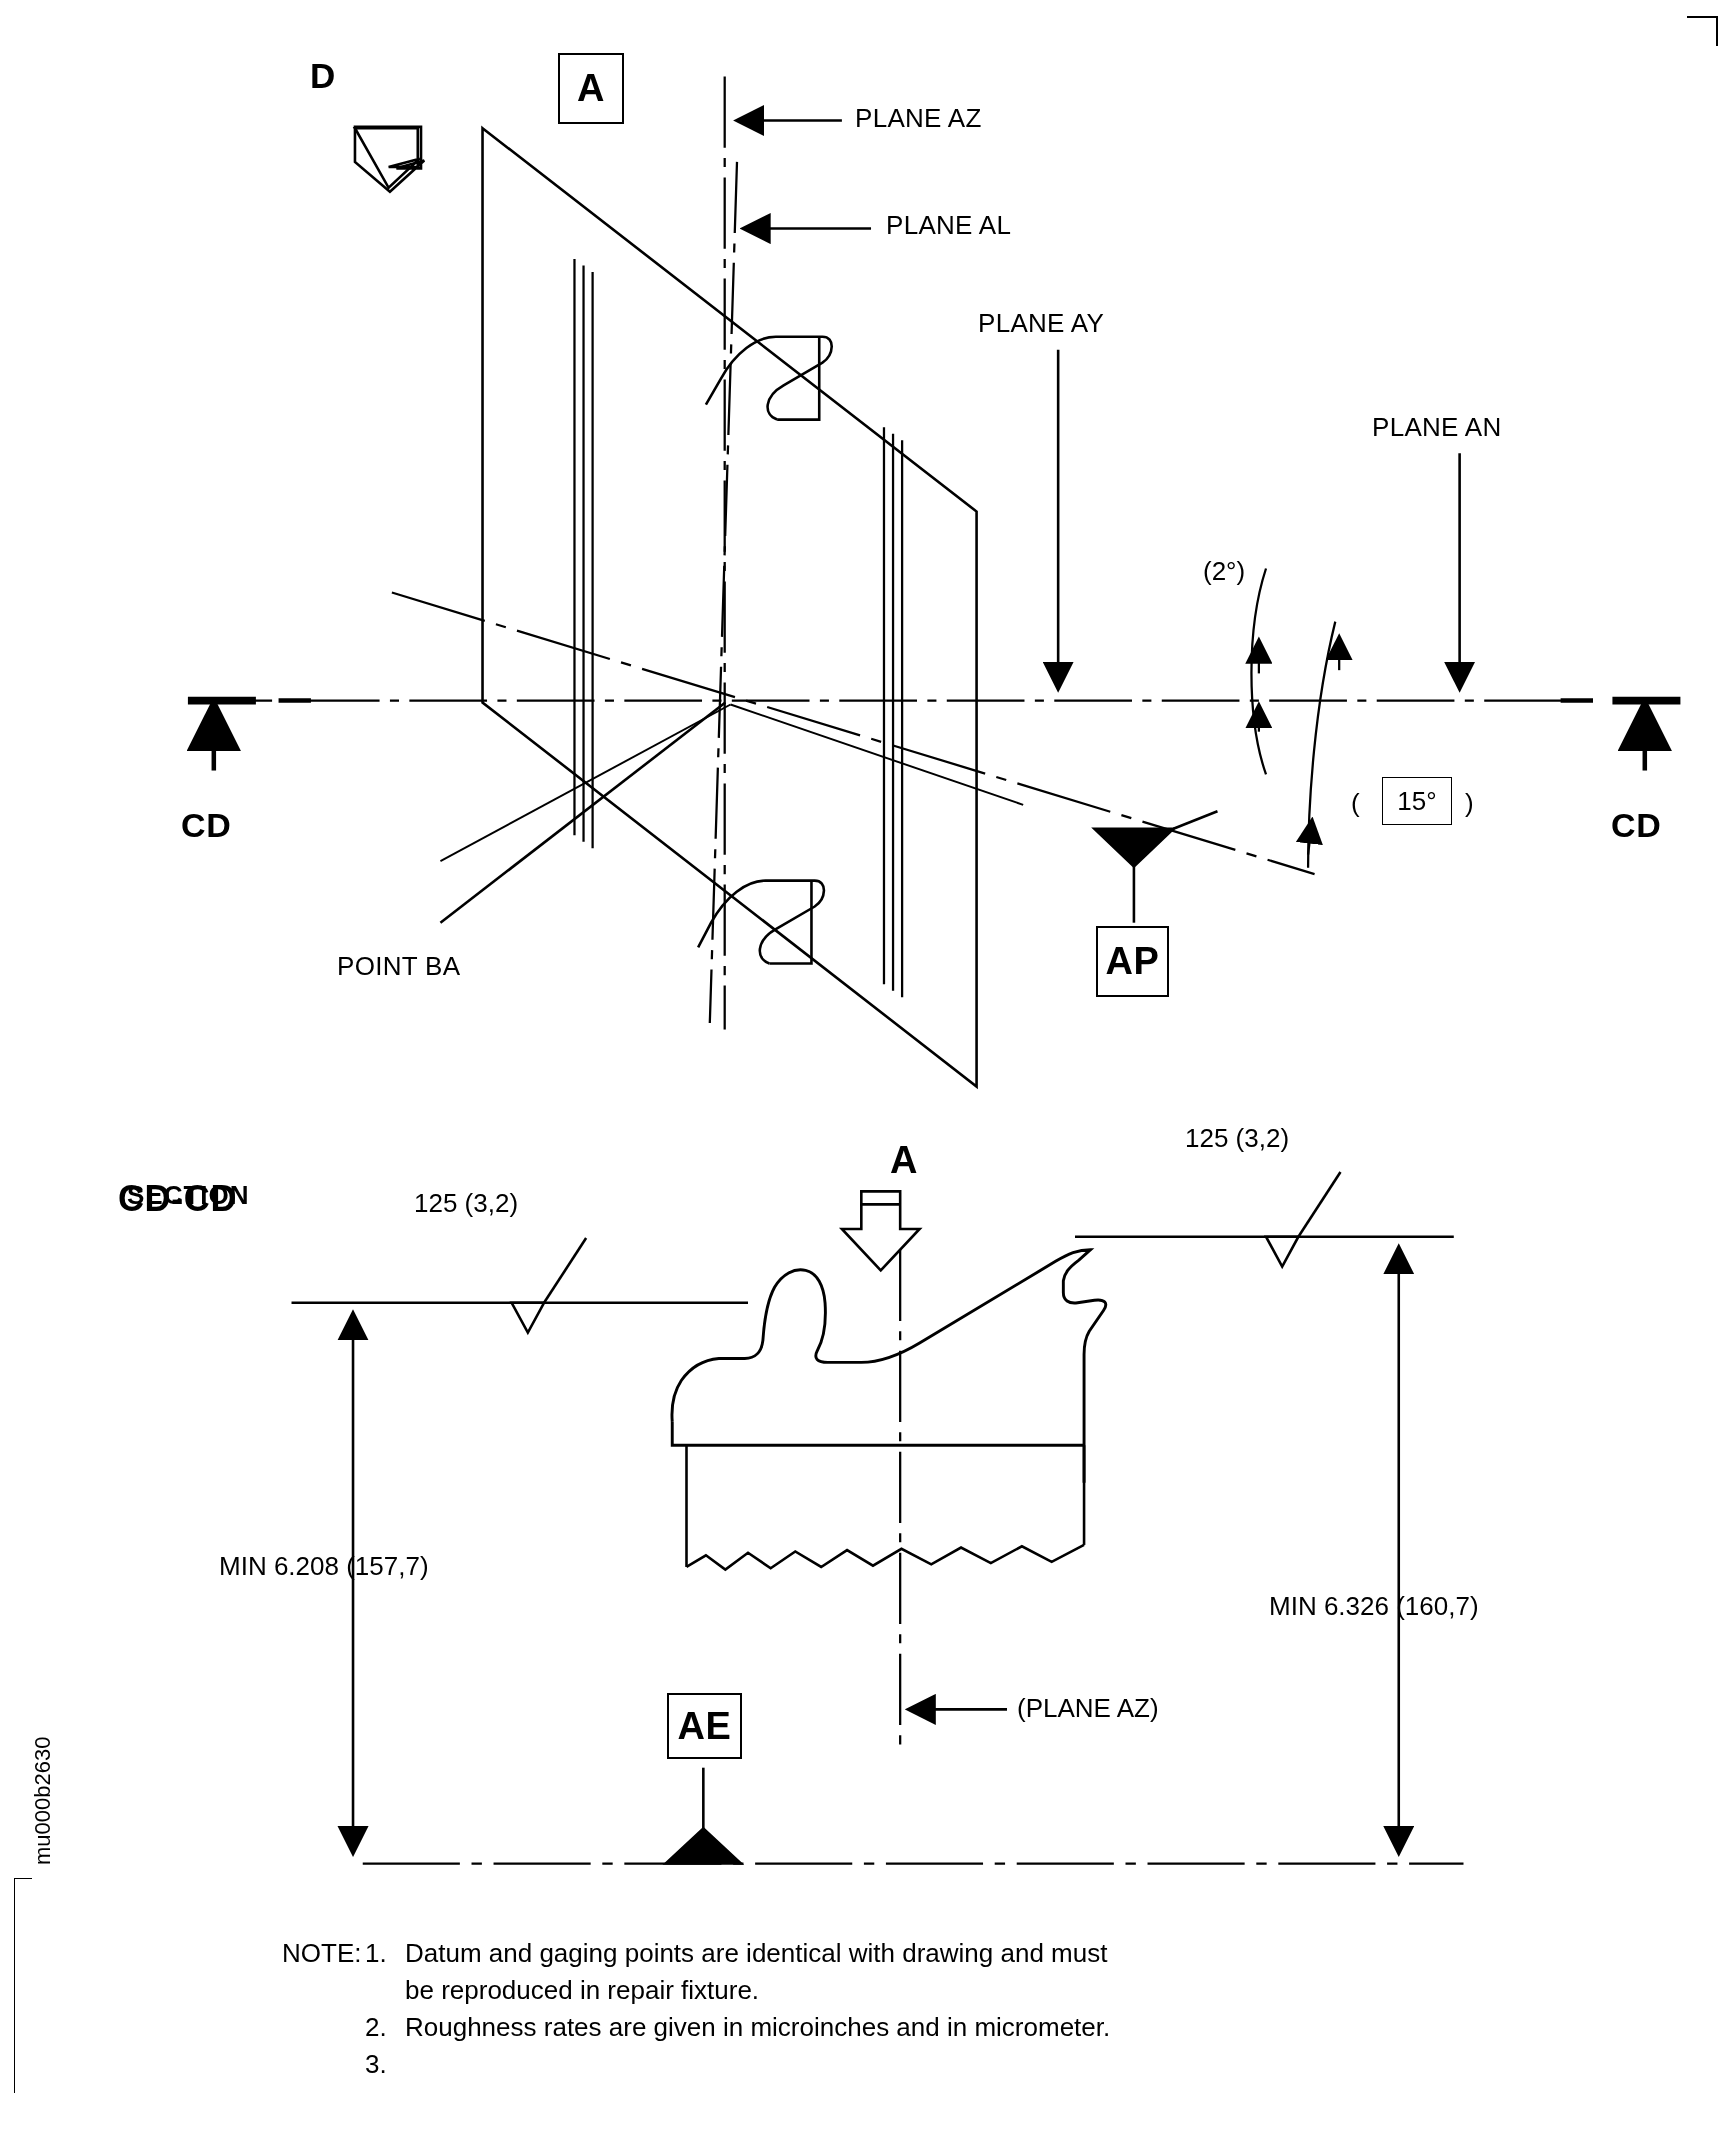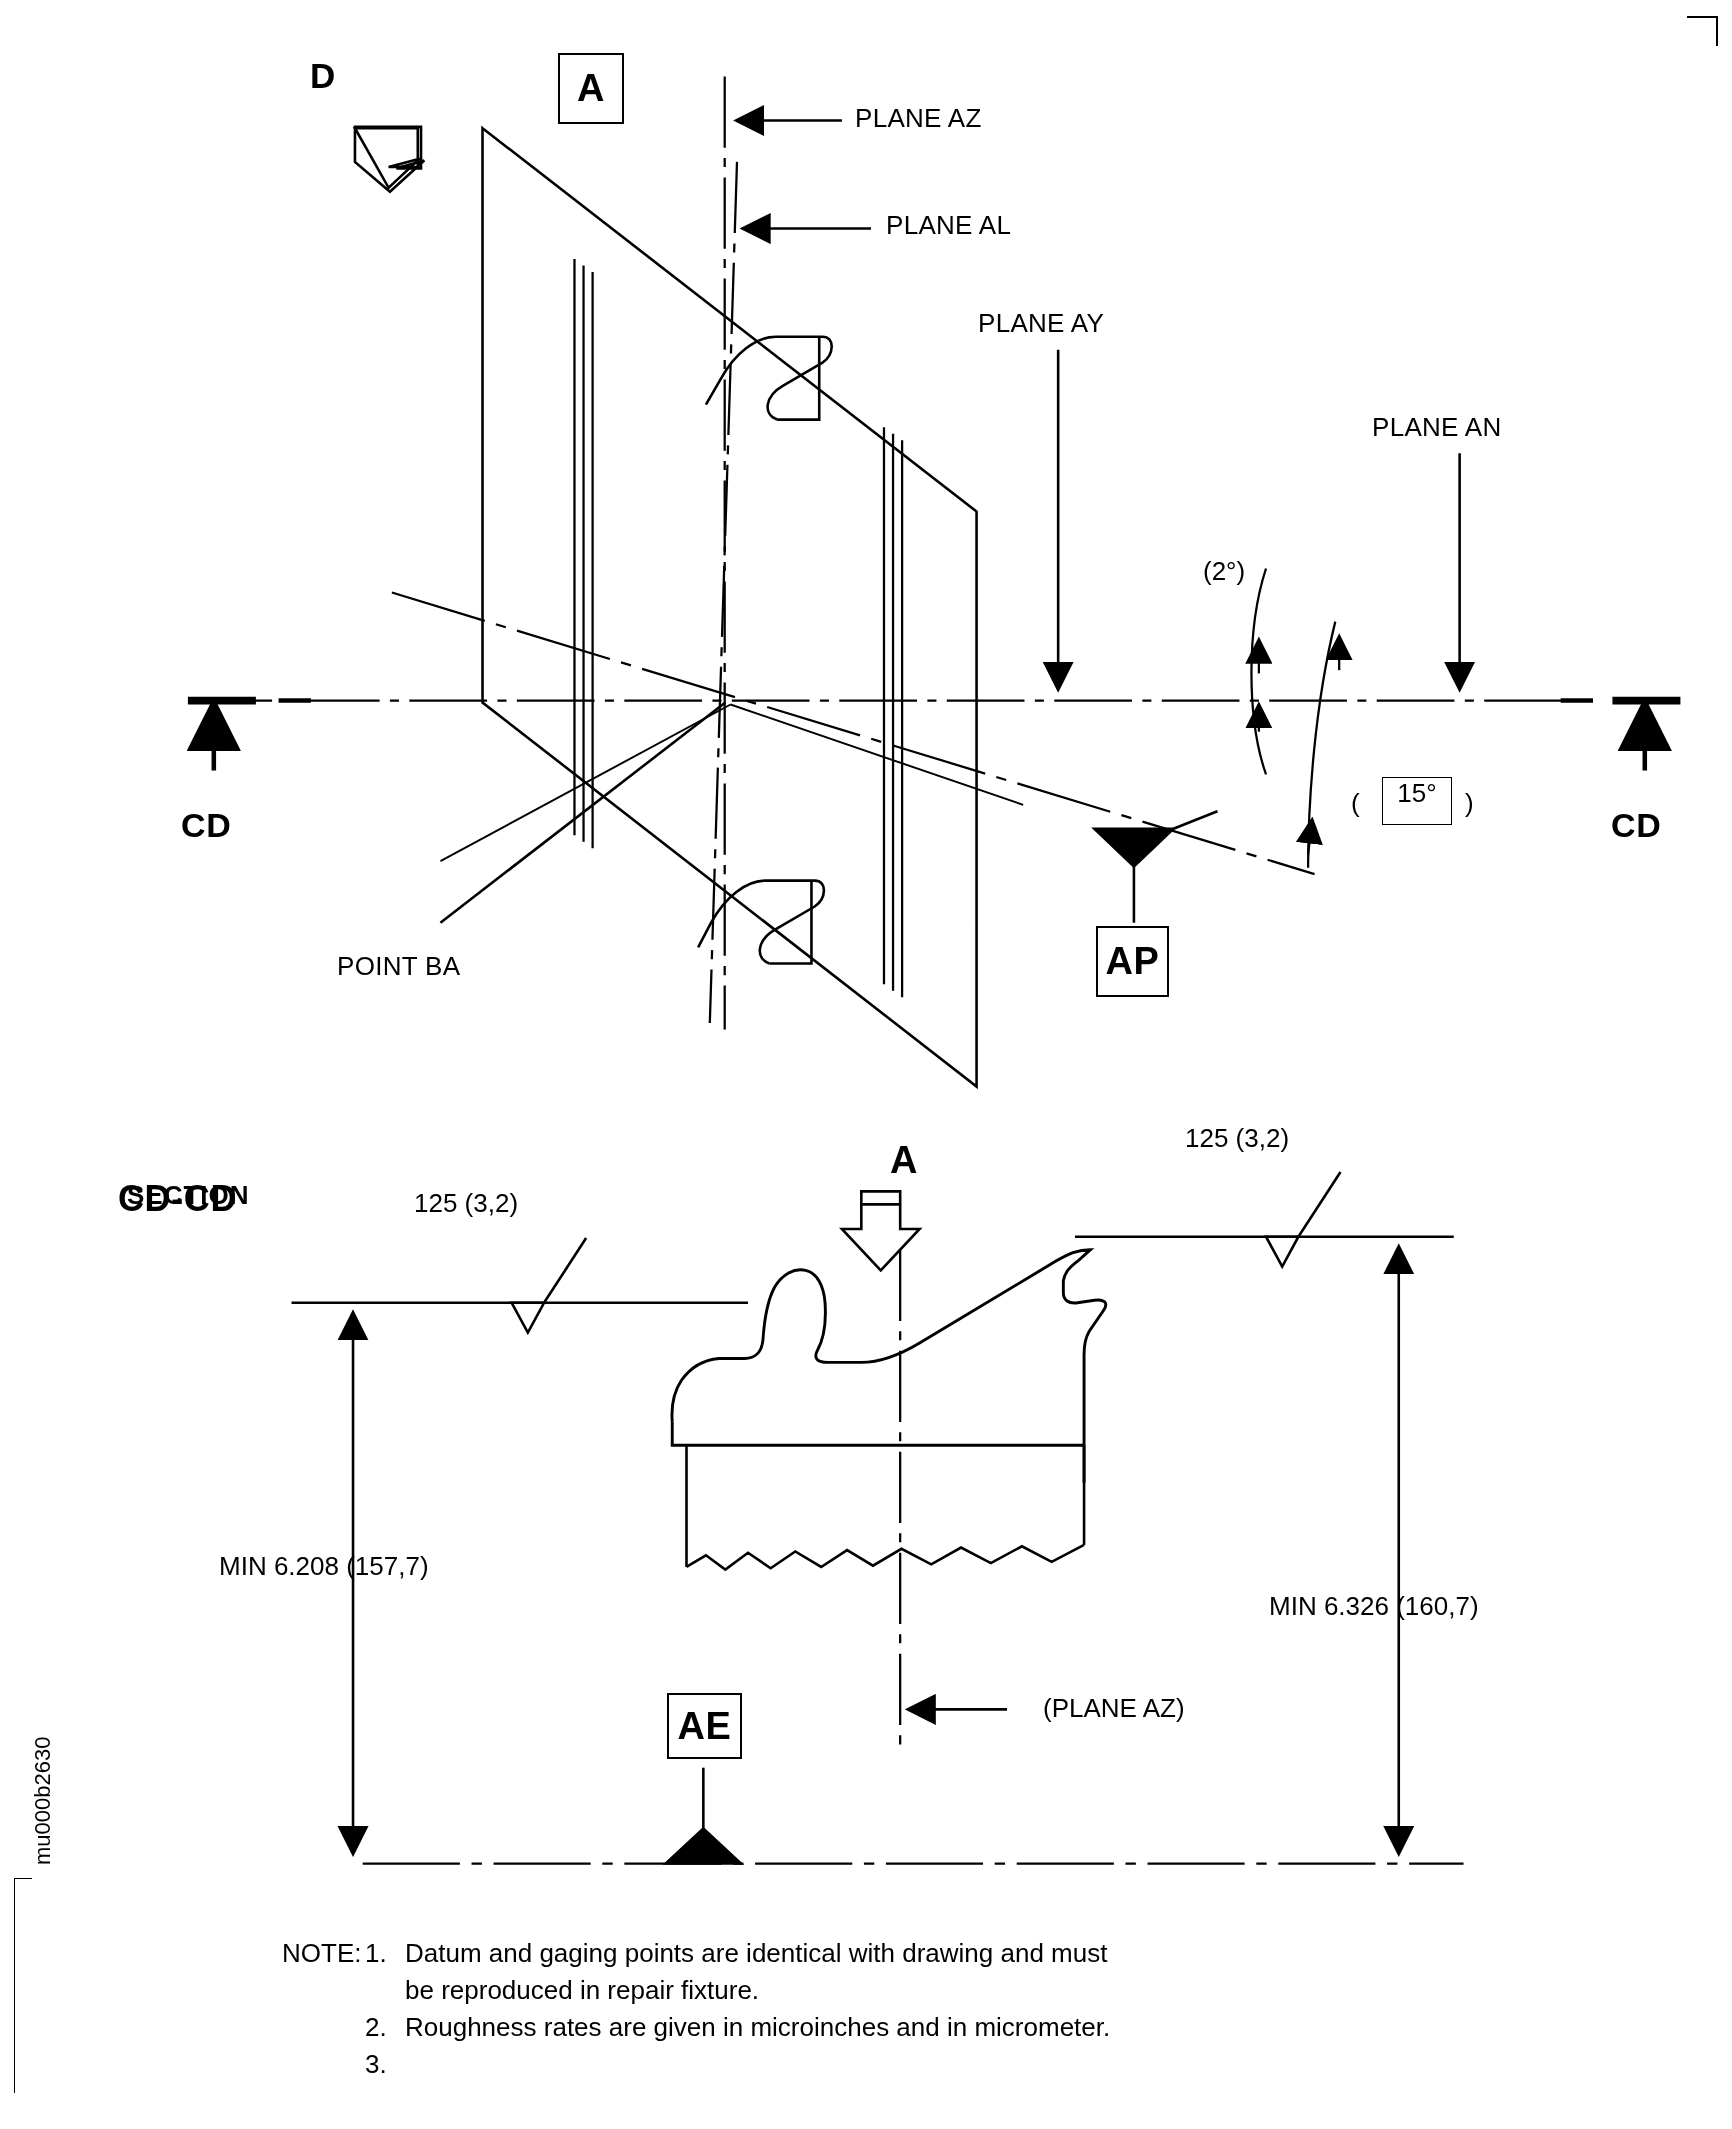--- a/index.html
+++ b/index.html
@@ -50,7 +50,7 @@
     border: 1.9px solid #000;
     background: #fff;
     display: flex;
-    align-items: flex-start;
+    align-items: center;
     justify-content: center;
     box-sizing: border-box;
     font-size: 26px;

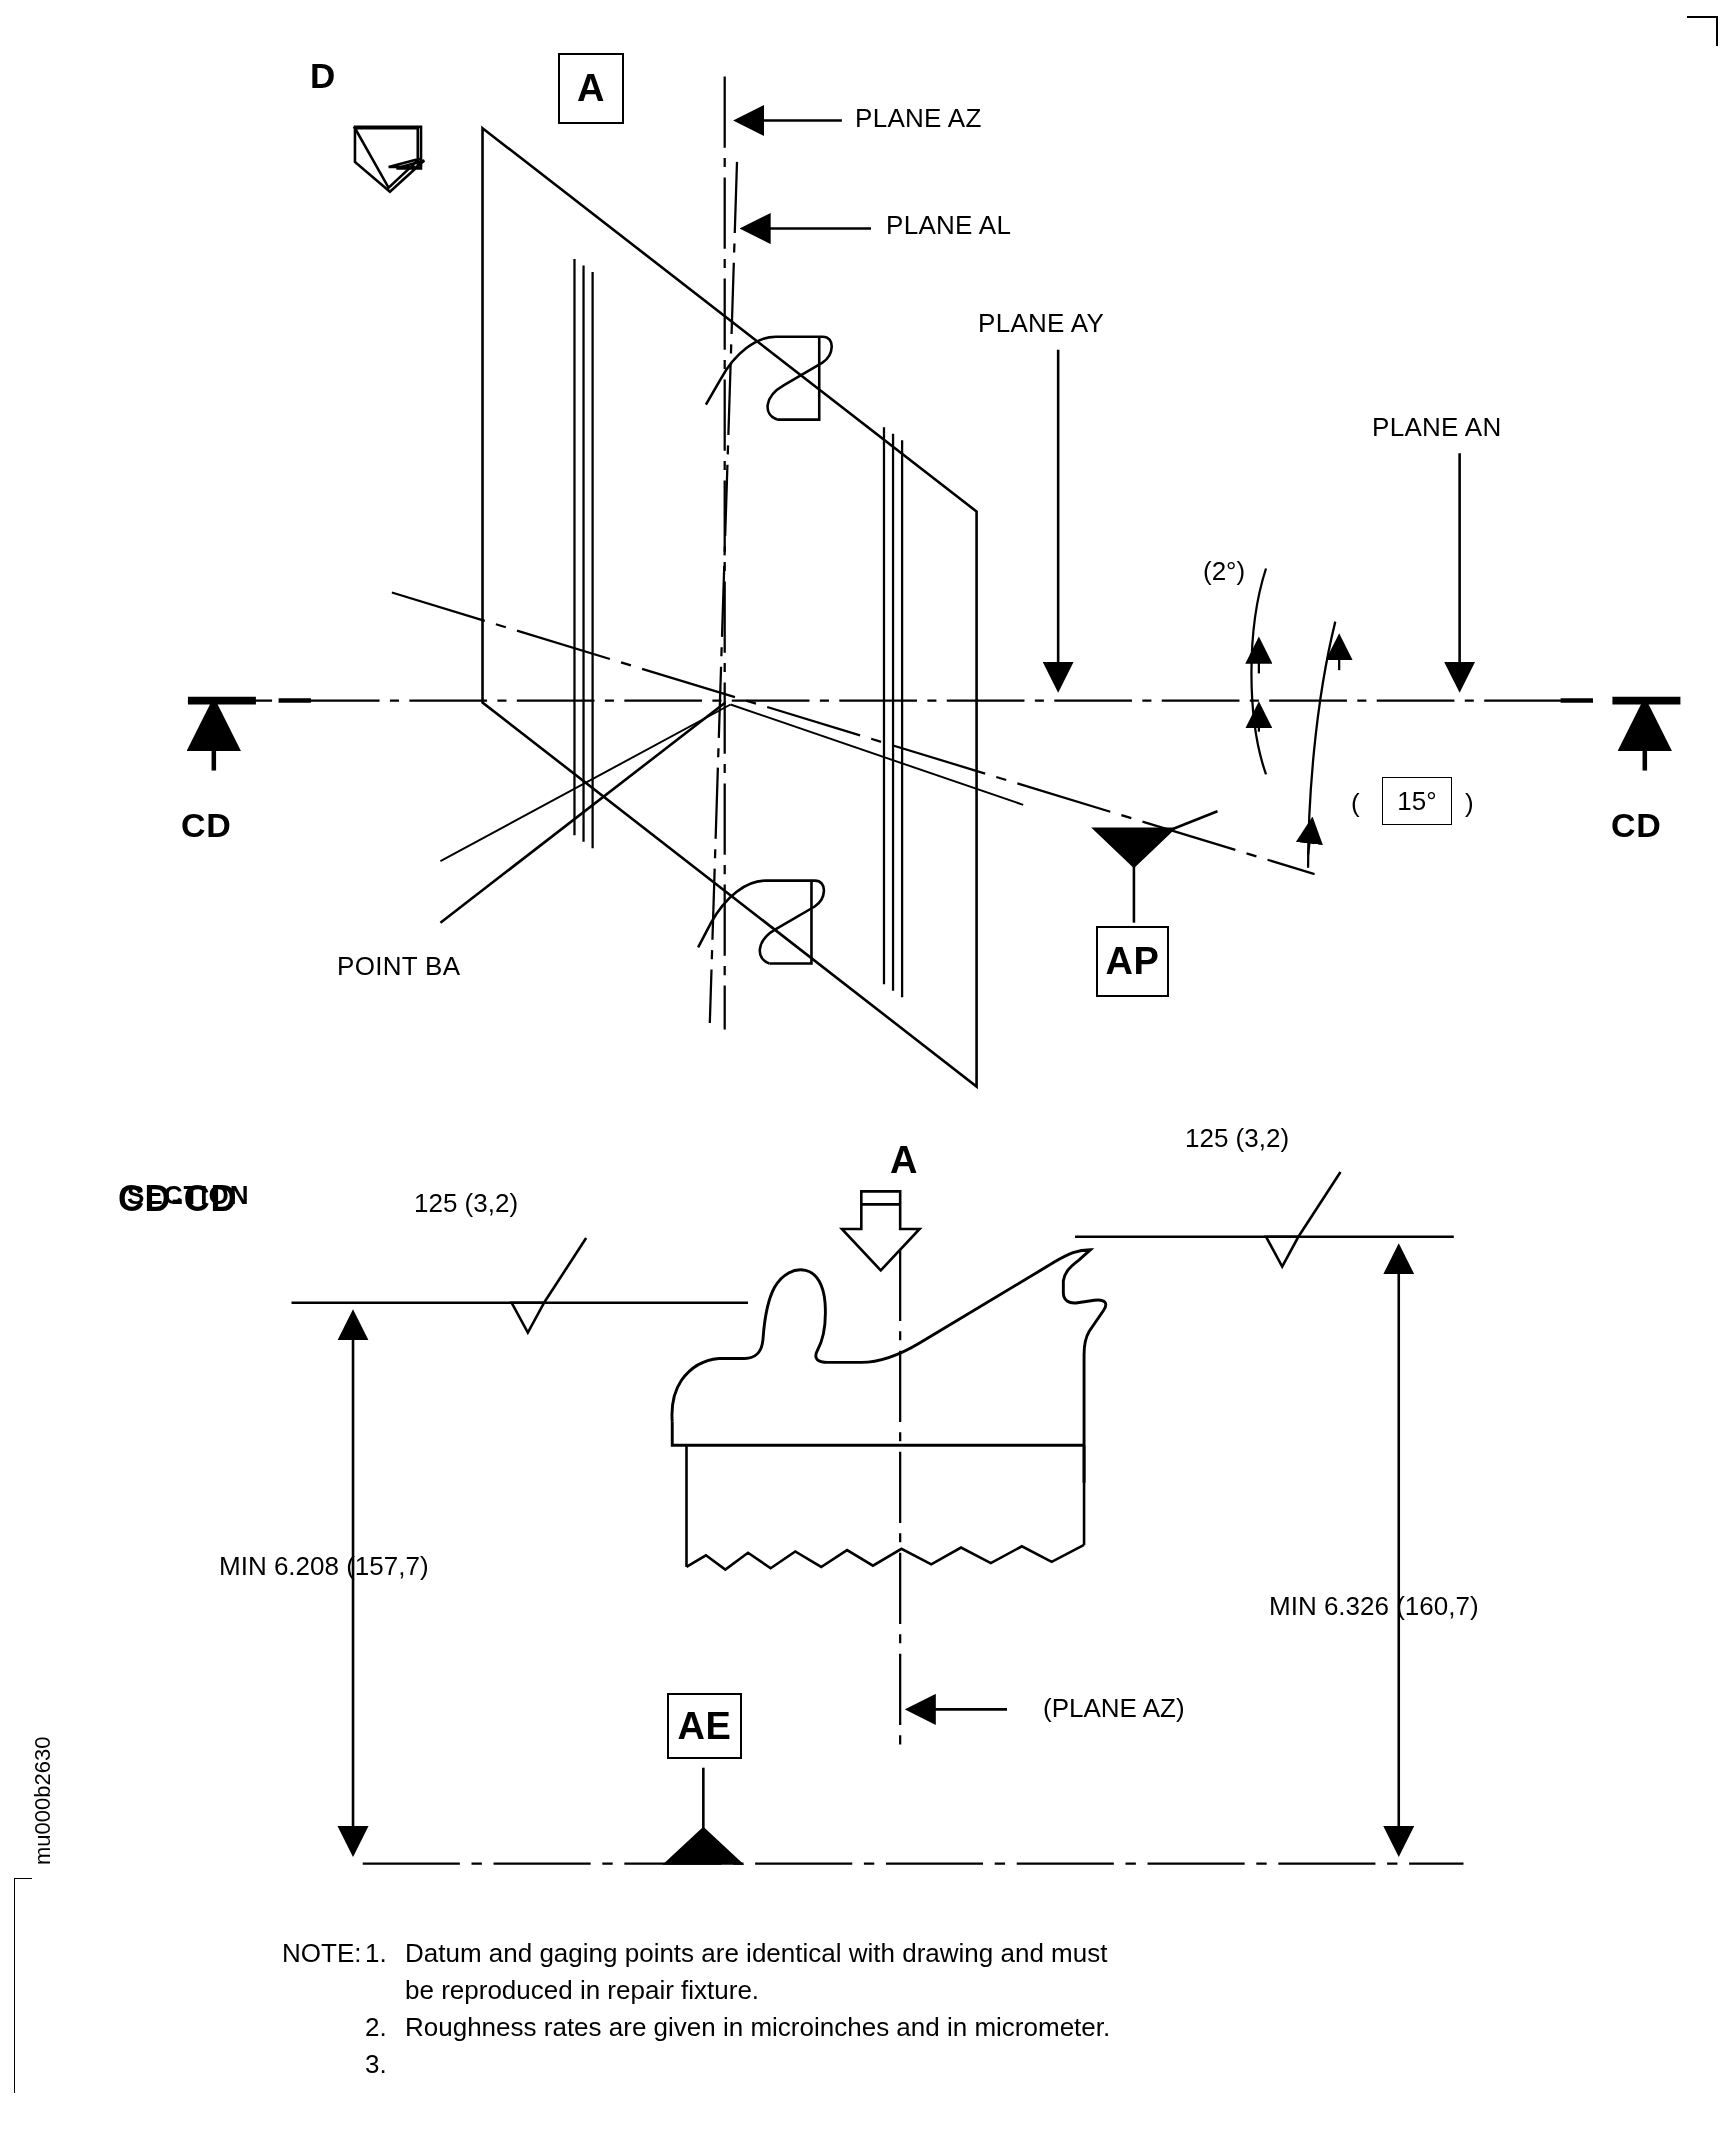--- a/index.html
+++ b/index.html
@@ -333,7 +333,7 @@
 <div class="lbl t-dim" style="left:219px; top:1553px;">MIN 6.208 (157,7)</div>
 <div class="lbl t-dim" style="left:1269px; top:1593px;">MIN 6.326 (160,7)</div>
 
-<div class="lbl t-dim" style="left:1017px; top:1695px;margin-left:26px;">(PLANE AZ)</div>
+<div class="lbl t-dim" style="left:1017px; top:1695px;">(PLANE AZ)</div>
 
 <div class="box-datum" style="left:667px; top:1693px; width:75px; height:66px;">
   <span class="t-datum-big">AE</span>

